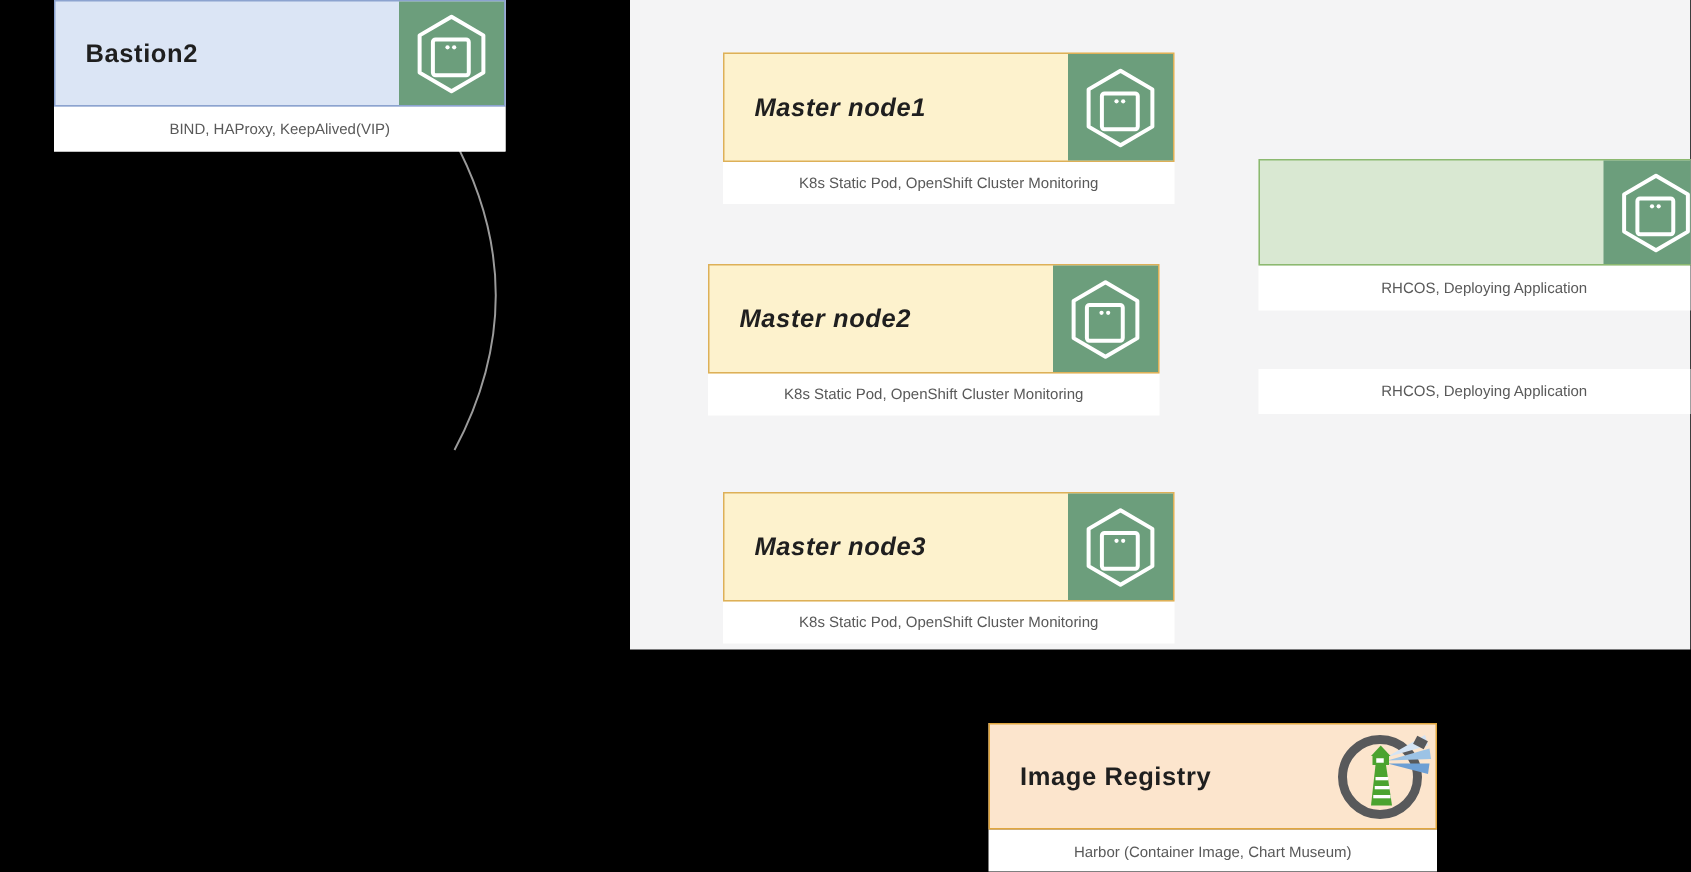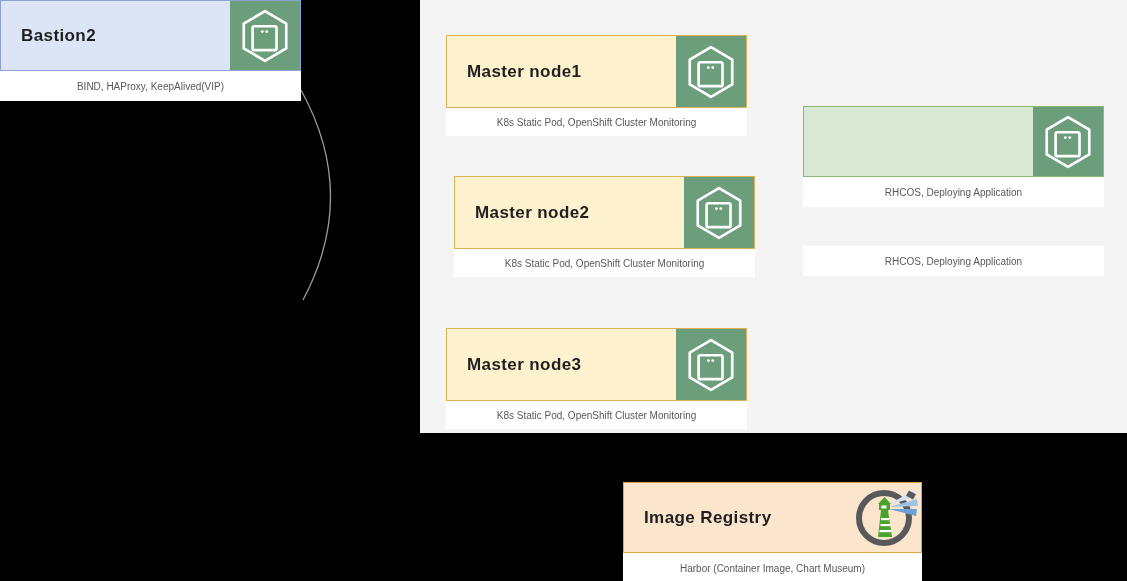--- a/index.html
+++ b/index.html
@@ -13,7 +13,7 @@
     background:var(--panel-bg,#f4f4f5);
   }
   .connector-svg{position:absolute;left:290px;top:78px;width:90px;height:234px;}
-  .node{position:absolute;}
+  .node{position:absolute;margin-left:36px;}
   .node-box{
     position:relative;height:69px;border:1px solid #888;
     display:flex;align-items:center;box-sizing:content-box;

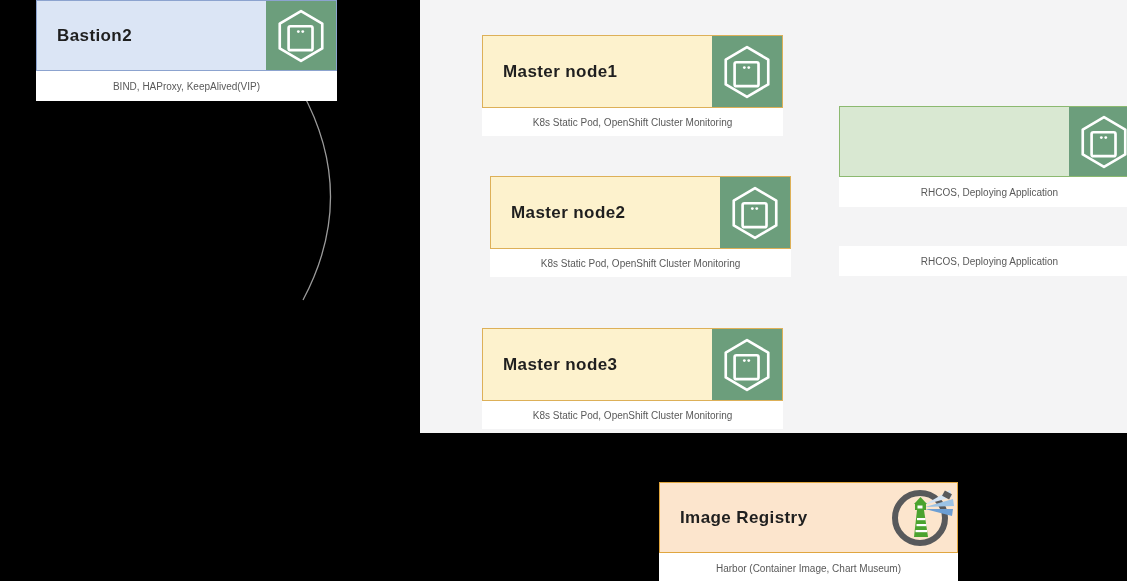--- a/index.html
+++ b/index.html
@@ -33,7 +33,7 @@
     font-size:10px;color:var(--subtitle-text,#595959);white-space:nowrap;
   }
   .bastion .node-box{background:var(--bastion-fill);border-color:var(--bastion-border);}
-  .master  .node-box{background:var(--master-fill); border-color:var(--master-border); height:71px;}
+  .master  .node-box{background:var(--master-fill); border-color:var(--master-border); height:71px;font-style:italic;}
   .master  .node-sub{height:28px;}
   .worker  .node-box{background:var(--worker-fill); border-color:var(--worker-border);}
   .registry .node-box{background:var(--registry-fill);border-color:var(--registry-border);text-align:center;}

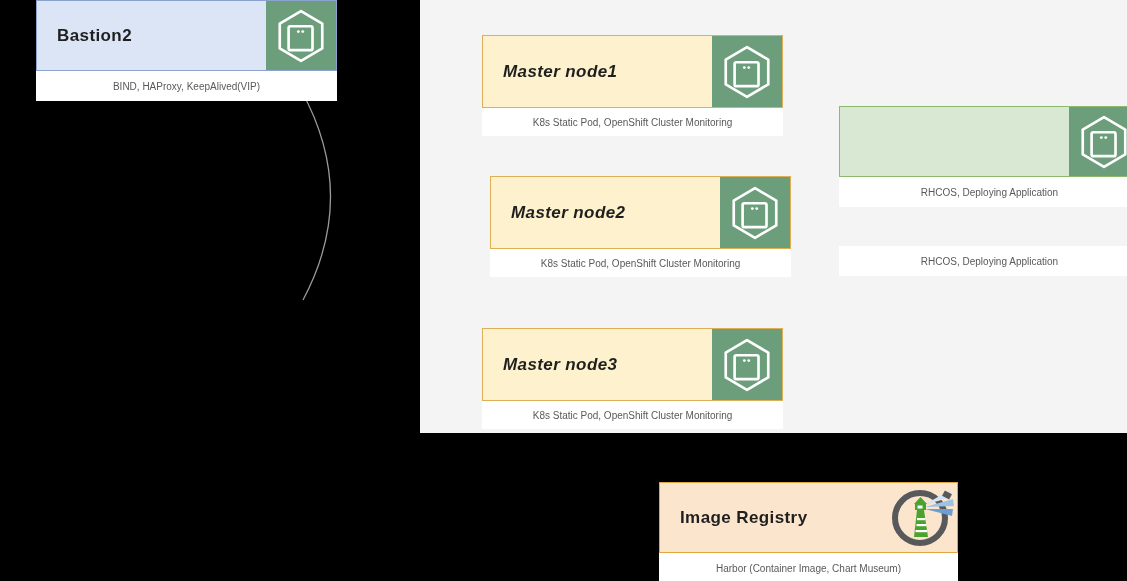--- a/index.html
+++ b/index.html
@@ -94,7 +94,7 @@
   <div class="node-sub">K8s Static Pod, OpenShift Cluster Monitoring</div>
 </div>
 
-<div class="node master w301" style="left:454px;top:176px;text-align:center;">
+<div class="node master w301" style="left:436px;top:176px;text-align:center;">
   <div class="node-box">
     <div class="node-title">Master node2</div>
     <div class="node-icon">

